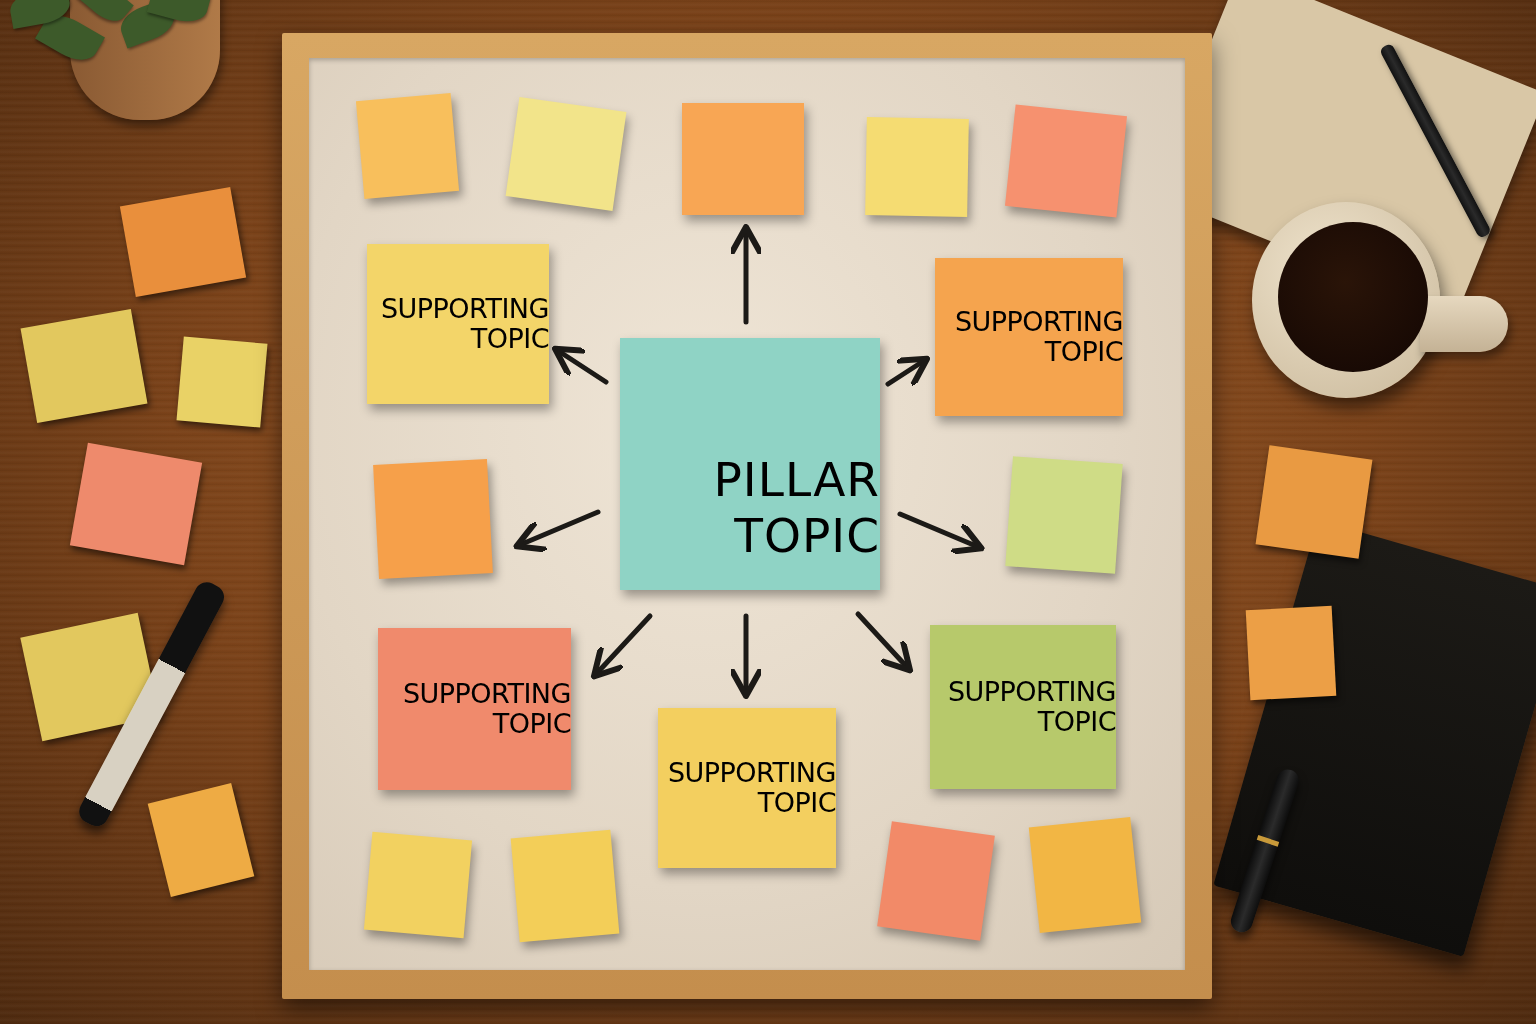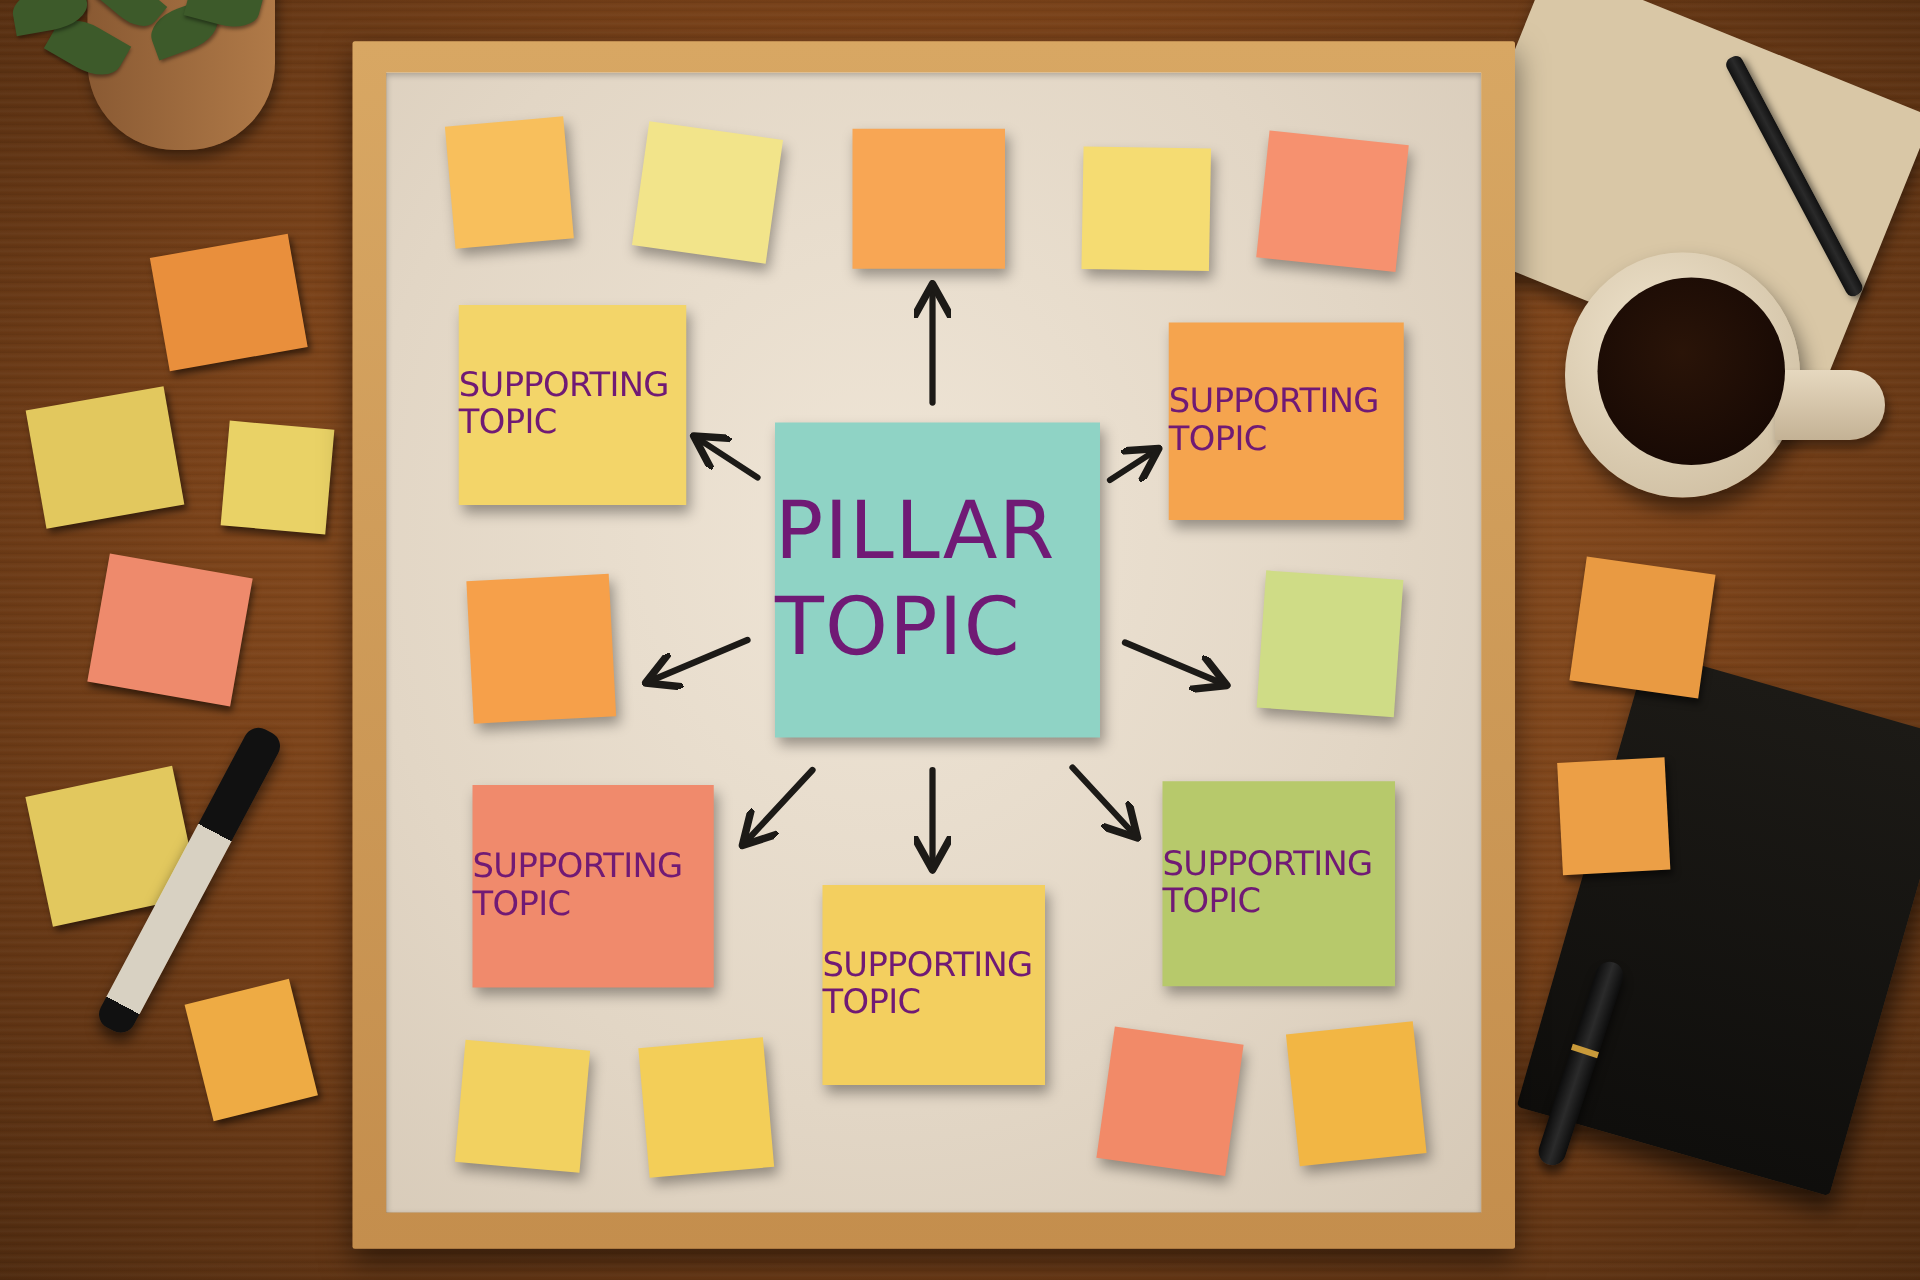--- a/index.html
+++ b/index.html
@@ -12,7 +12,7 @@
   .note{position:absolute;box-shadow:3px 6px 10px rgba(0,0,0,0.35);}
   .note.desk{box-shadow:2px 4px 6px rgba(0,0,0,0.55);}
   .label{position:absolute;left:0;right:0;top:50%;transform:translateY(-50%);
-    text-align:left;color:#701a75;font-family:"DejaVu Sans",sans-serif;
+    text-align:right;color:#000000;font-family:"DejaVu Sans",sans-serif;
     line-height:1.12;}
   .sup{font-size:27px;letter-spacing:-0.5px;}
   .sup span{display:block;}

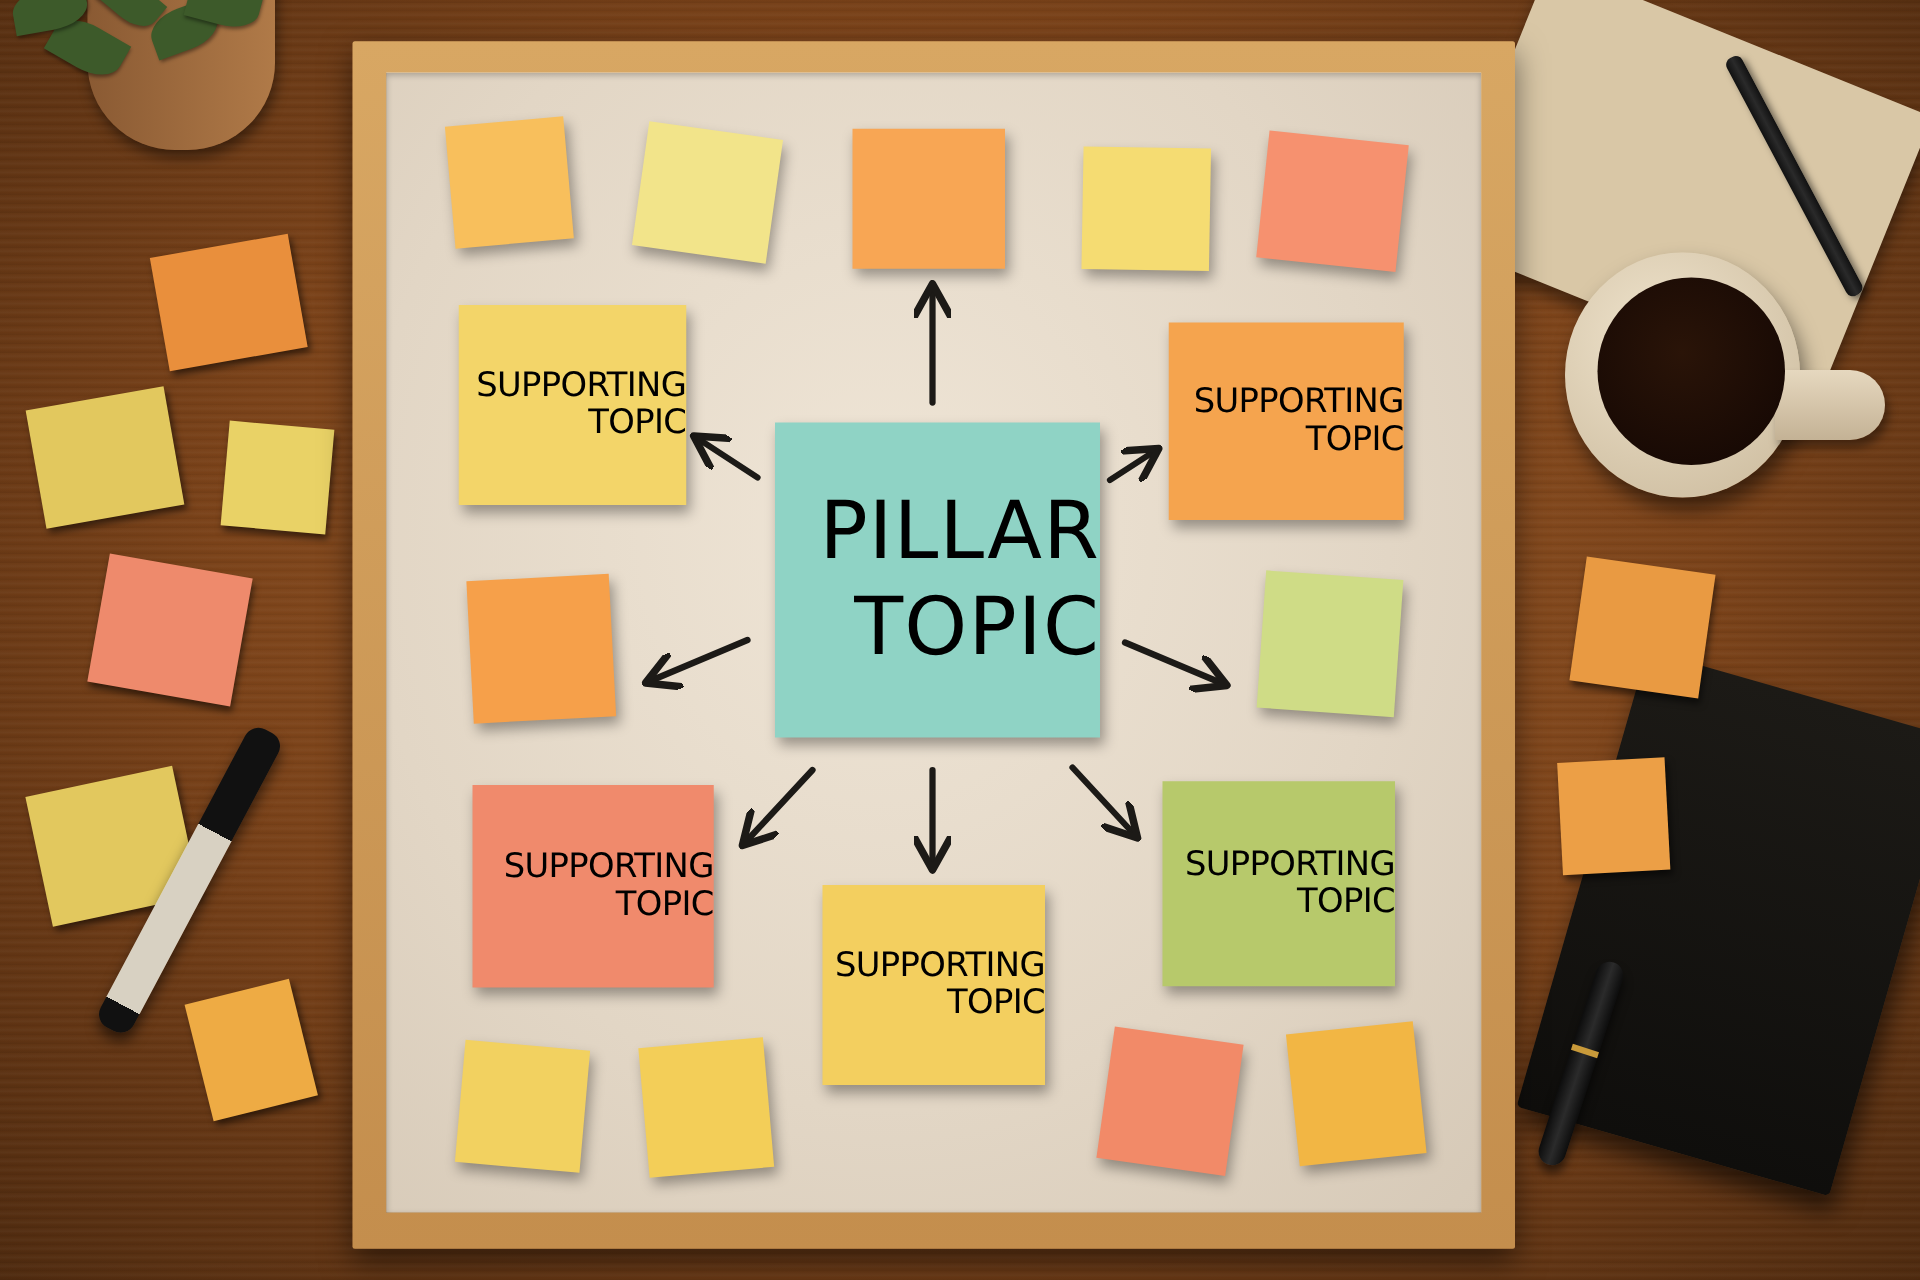--- a/index.html
+++ b/index.html
@@ -16,7 +16,7 @@
     line-height:1.12;}
   .sup{font-size:27px;letter-spacing:-0.5px;}
   .sup span{display:block;}
-  .pillar{font-size:64px;letter-spacing:1px;line-height:1.2;}
+  .pillar{font-size:47px;letter-spacing:1px;line-height:1.2;margin-top:44px;}
   .pillar span{display:block;}
   
   .frame{left:282px;top:33px;width:930px;height:966px;

